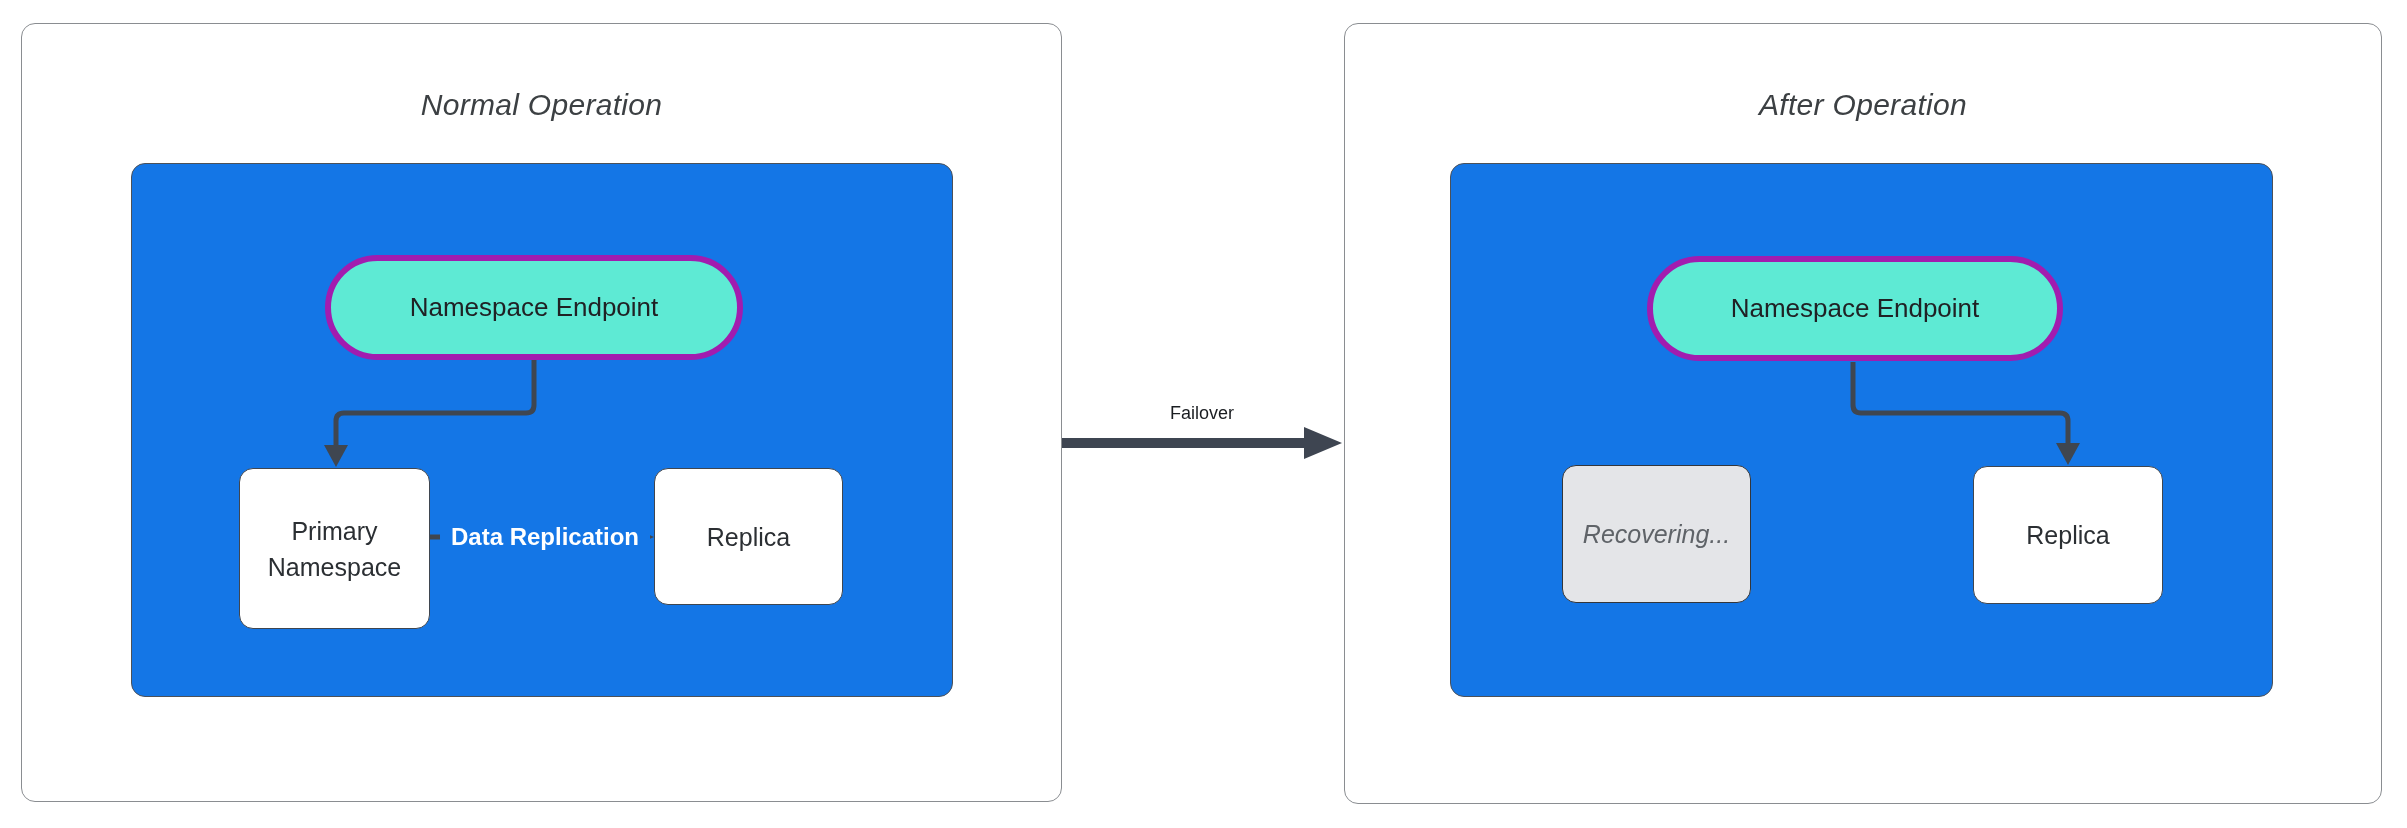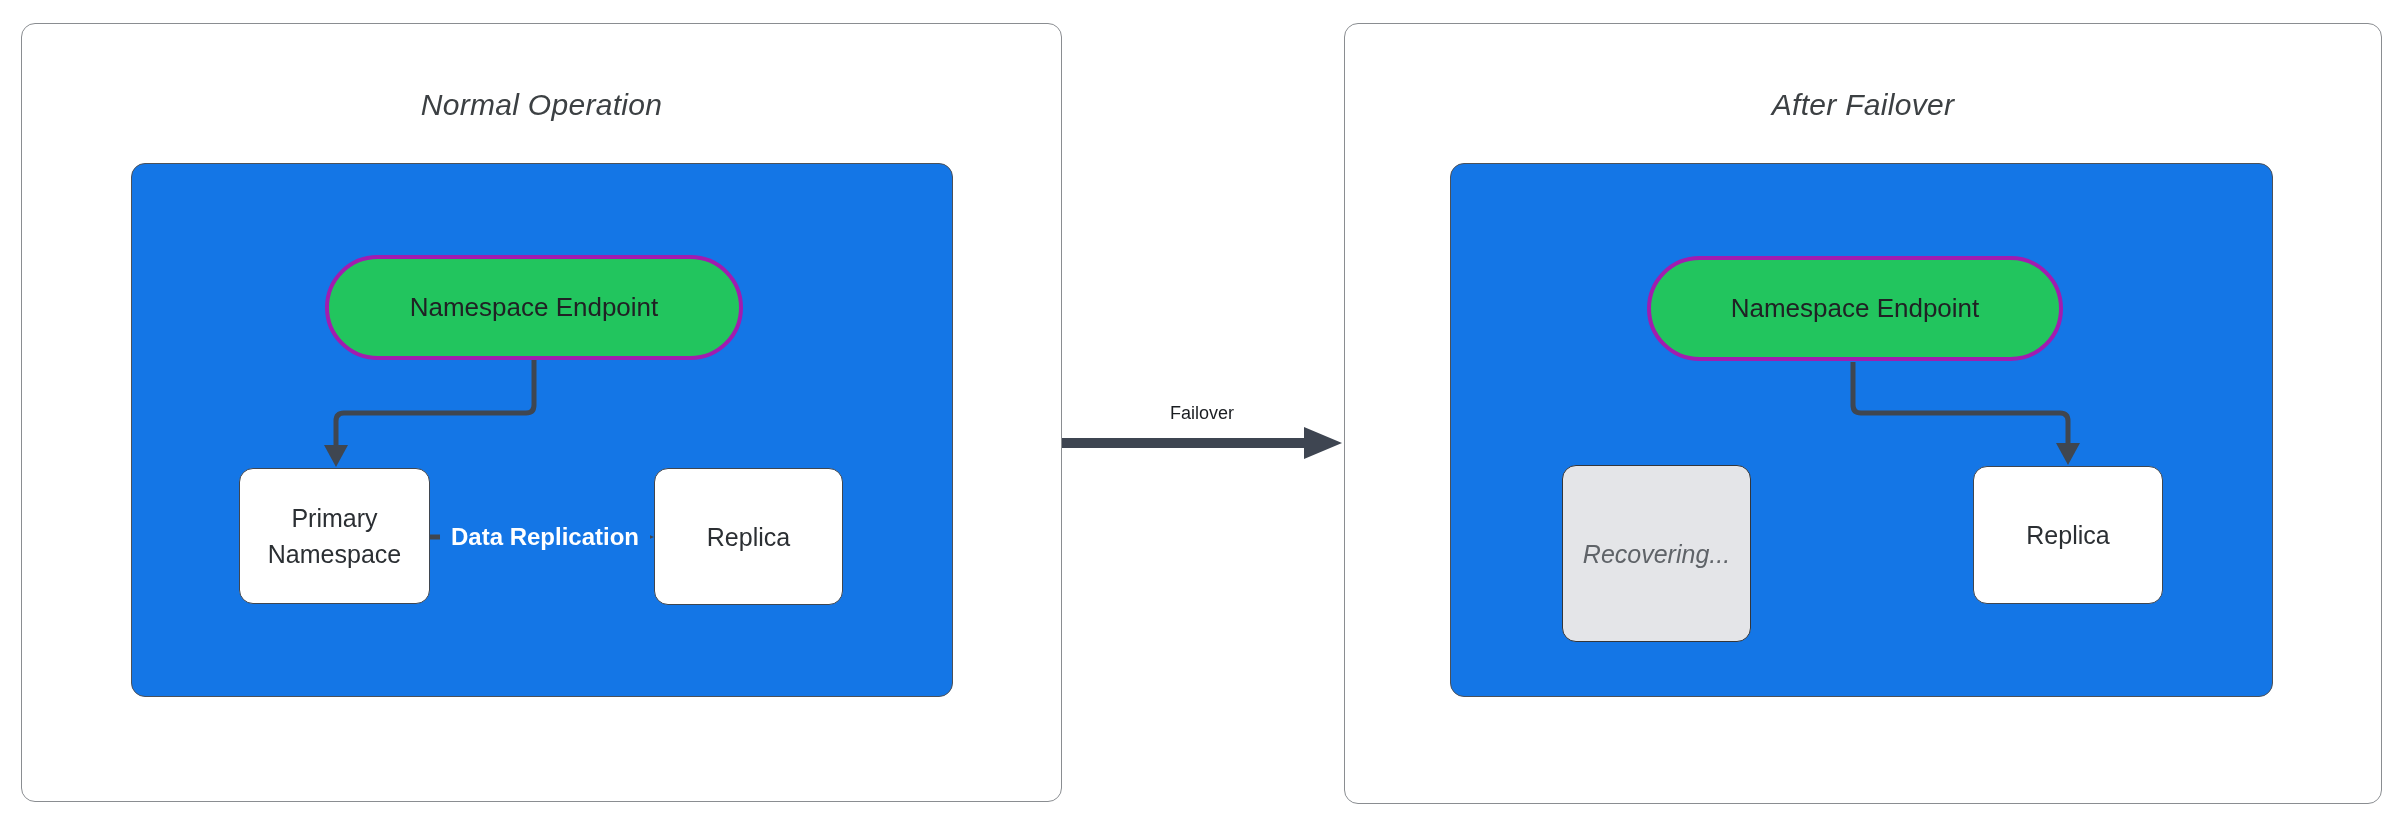--- a/index.html
+++ b/index.html
@@ -97,7 +97,7 @@
   <div class="blue-container" style="left:131px;top:163px;width:822px;height:534px;"></div>
 
   <section class="panel" style="left:1344px;top:23px;width:1038px;height:781px;"></section>
-  <div class="panel-title" style="left:1344px;top:88px;width:1038px;">After Failover</div>
+  <div class="panel-title" style="left:1344px;top:88px;width:1038px;">After Operation</div>
   <div class="blue-container" style="left:1450px;top:163px;width:823px;height:534px;"></div>
 
   <svg class="overlay" width="2407" height="828" viewBox="0 0 2407 828">

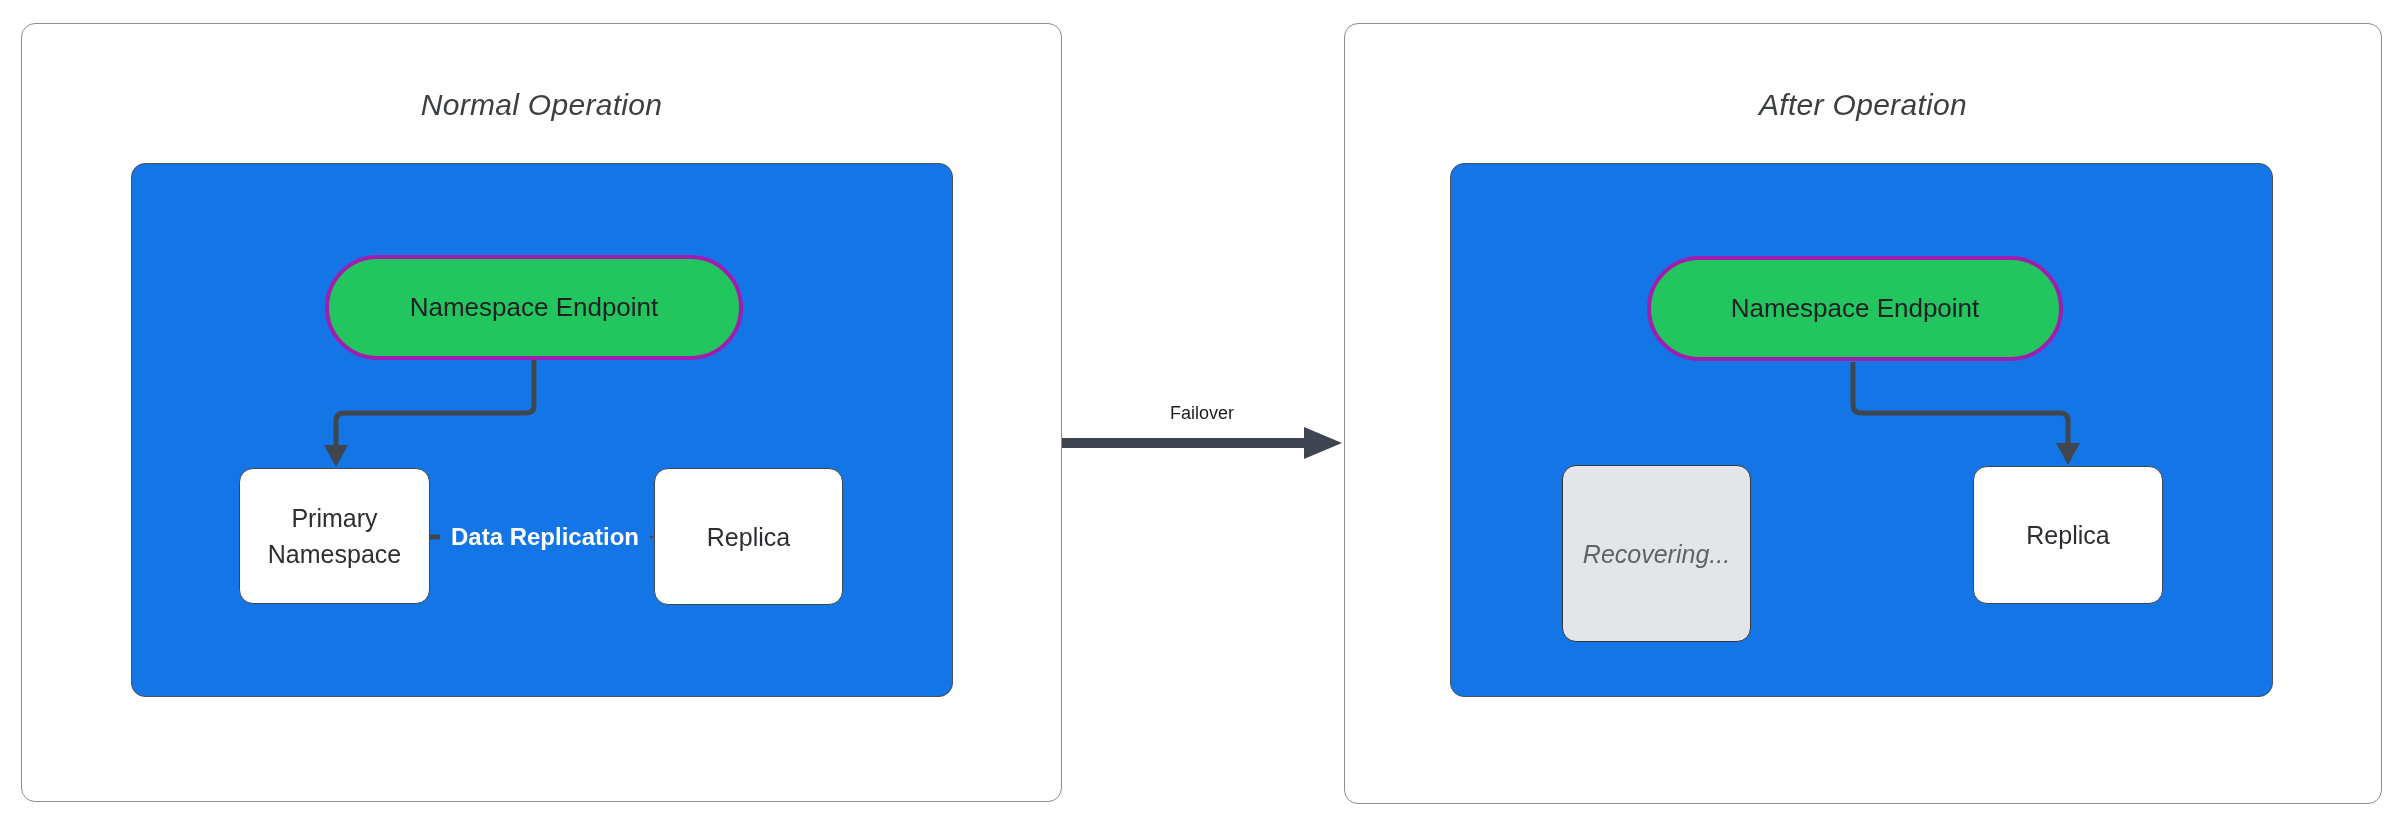--- a/index.html
+++ b/index.html
@@ -36,8 +36,8 @@
   }
   .stadium{
     position:absolute;
-    background:#22c55e;
-    border:4px solid #a21caf;
+    background:#5eead4;
+    border:6px solid #a21caf;
     border-radius:60px;
     box-sizing:border-box;
     display:flex;align-items:center;justify-content:center;

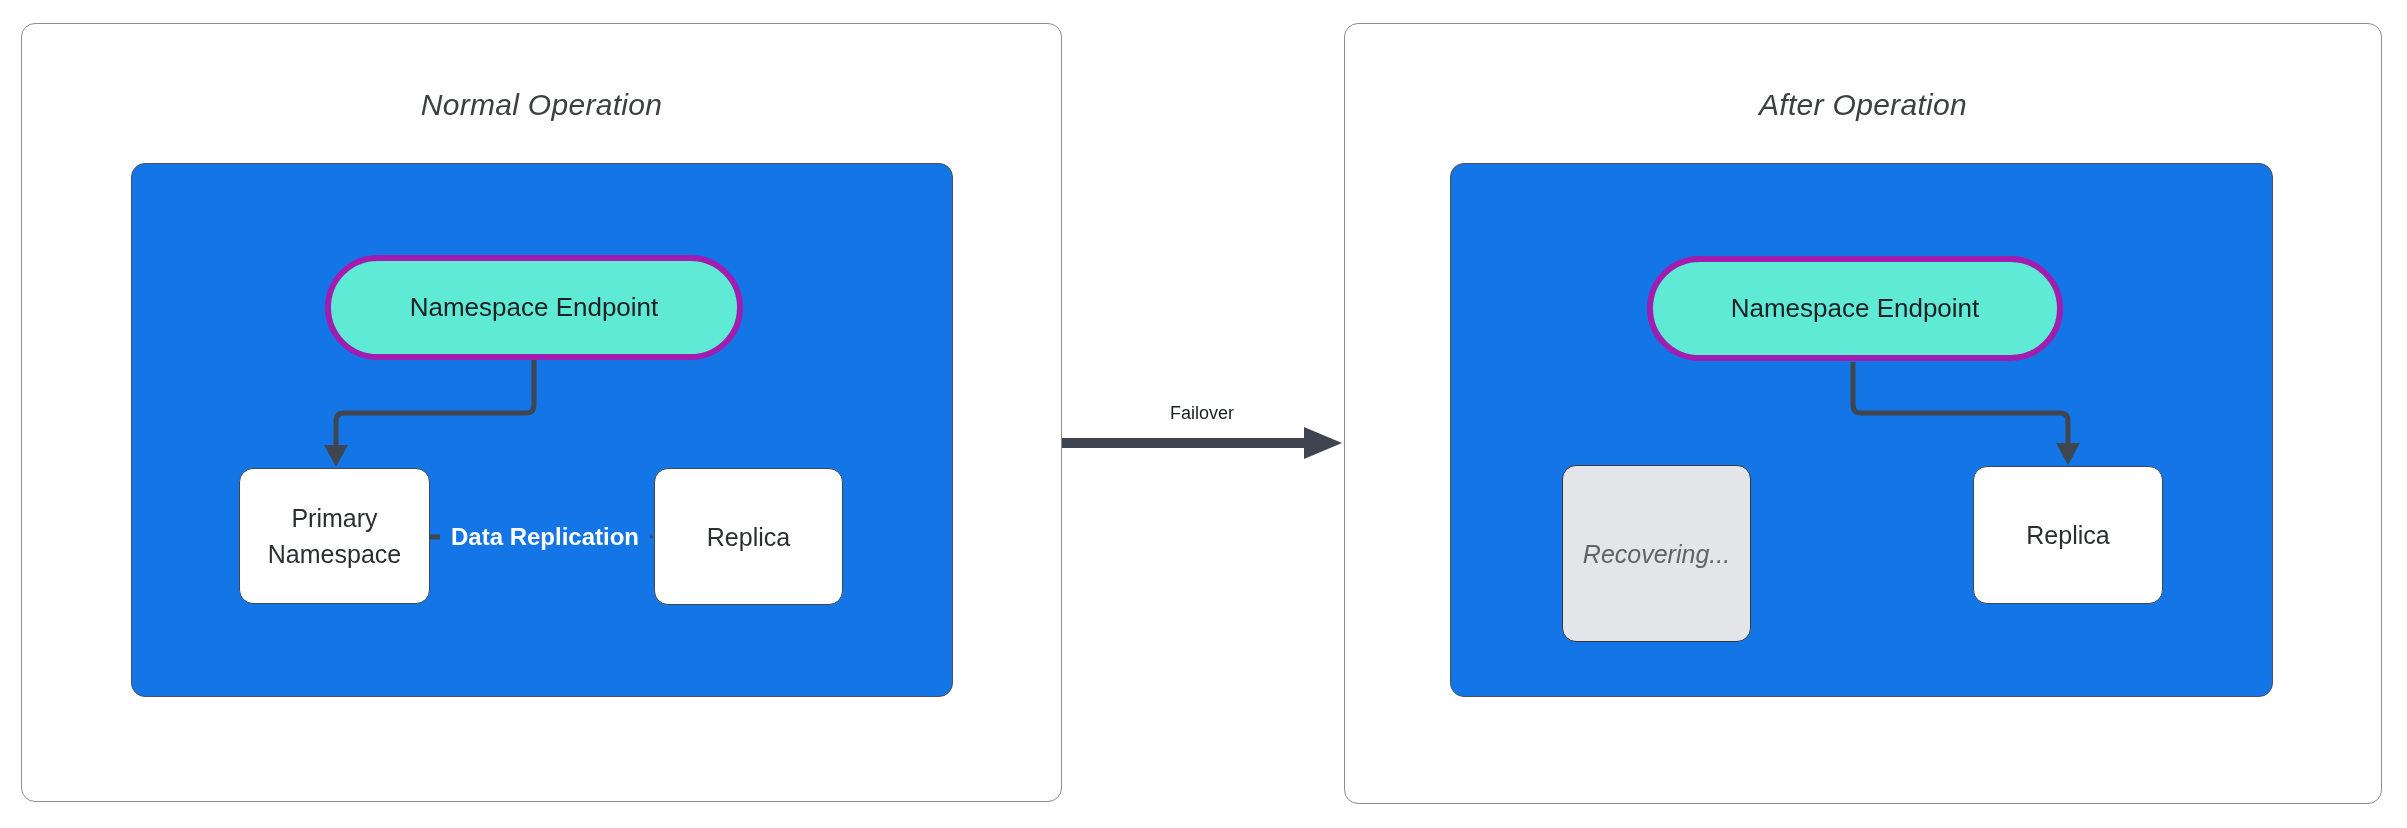--- a/index.html
+++ b/index.html
@@ -124,7 +124,7 @@
   </svg>
 
   <div class="stadium" style="left:325px;top:255px;width:418px;height:105px;">Namespace Endpoint</div>
-  <div class="node" style="left:239px;top:468px;width:191px;height:136px;">Primary Namespace</div>
+  <div class="node" style="left:239px;top:468px;width:191px;height:161px;">Primary Namespace</div>
   <div class="node" style="left:654px;top:468px;width:189px;height:137px;">Replica</div>
   <div class="edge-label" style="left:440px;top:519px;width:210px;">Data Replication</div>
 

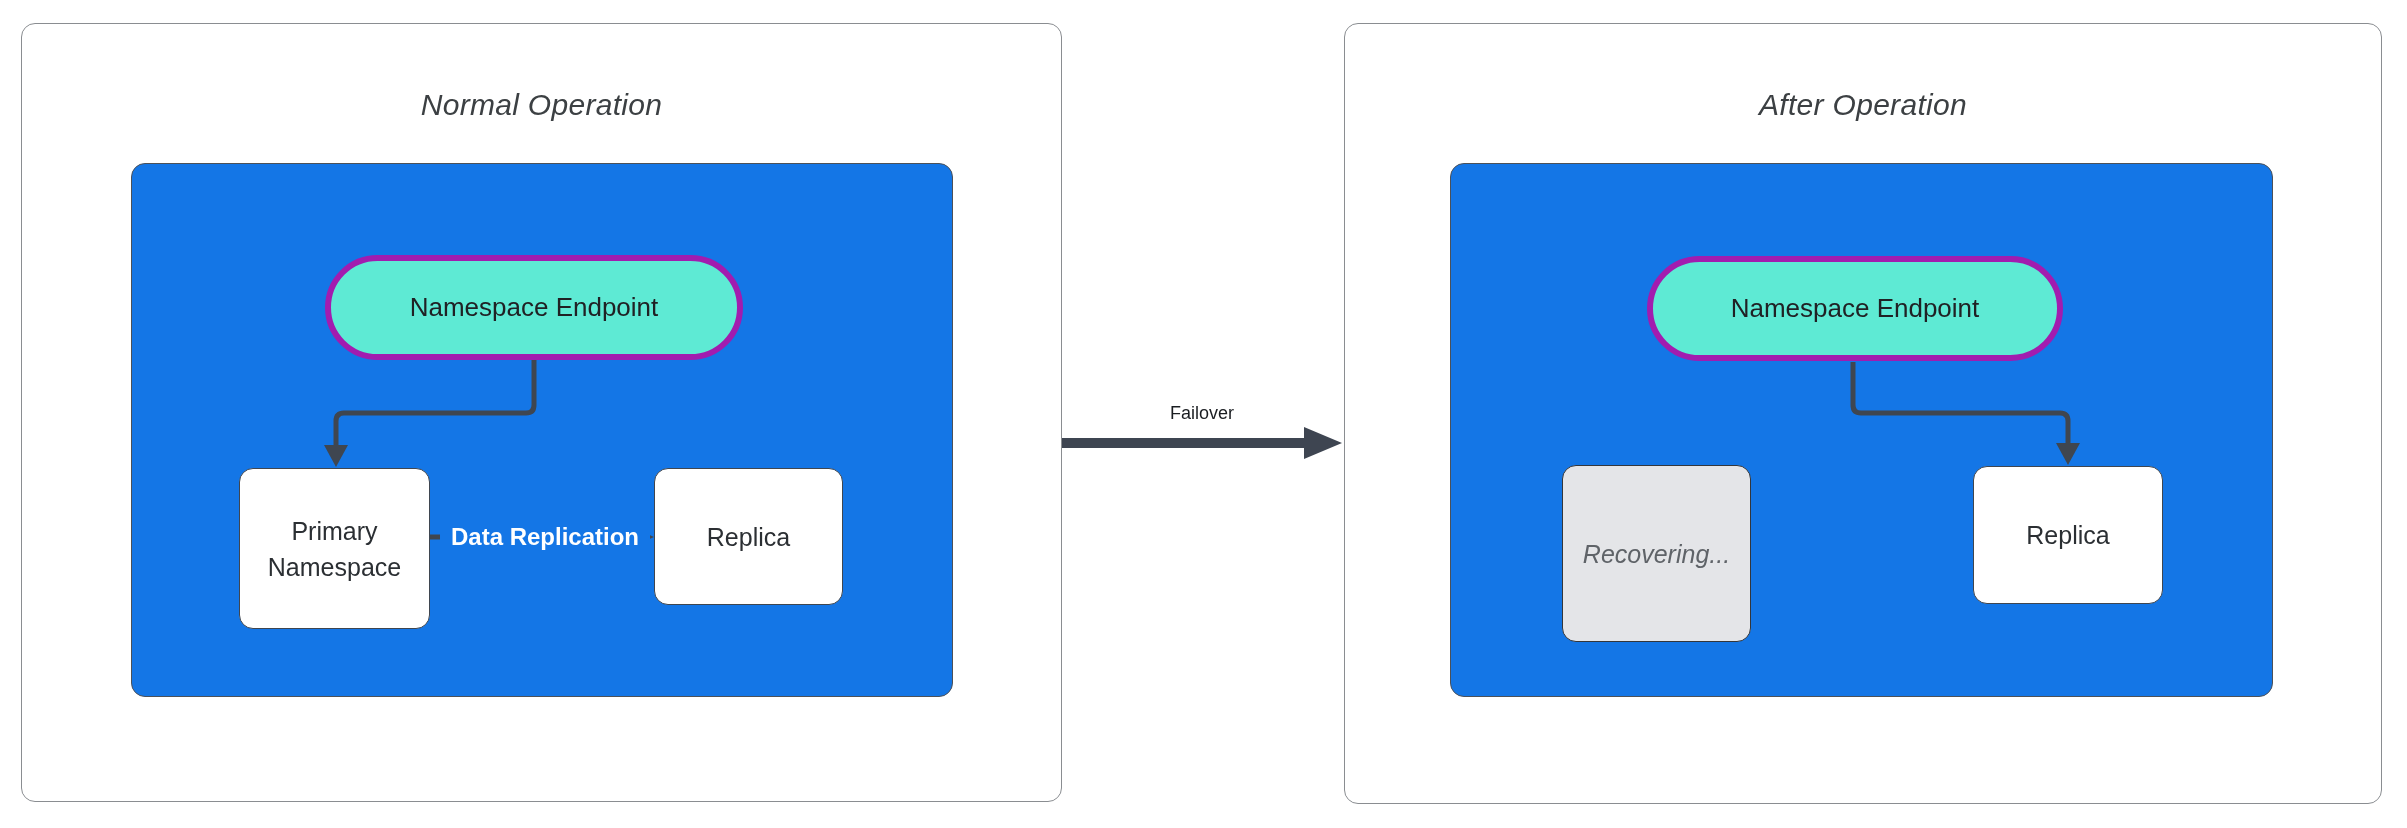--- a/index.html
+++ b/index.html
@@ -131,7 +131,7 @@
   <div class="transition-label" style="left:1062px;top:398px;width:280px;">Failover</div>
 
   <div class="stadium" style="left:1647px;top:256px;width:416px;height:105px;">Namespace Endpoint</div>
-  <div class="node recovering" style="left:1562px;top:465px;width:189px;height:177px;">Recovering...</div>
+  <div class="node recovering" style="left:1562px;top:465px;width:189px;height:138px;">Recovering...</div>
   <div class="node" style="left:1973px;top:466px;width:190px;height:138px;">Replica</div>
 
 </div>

